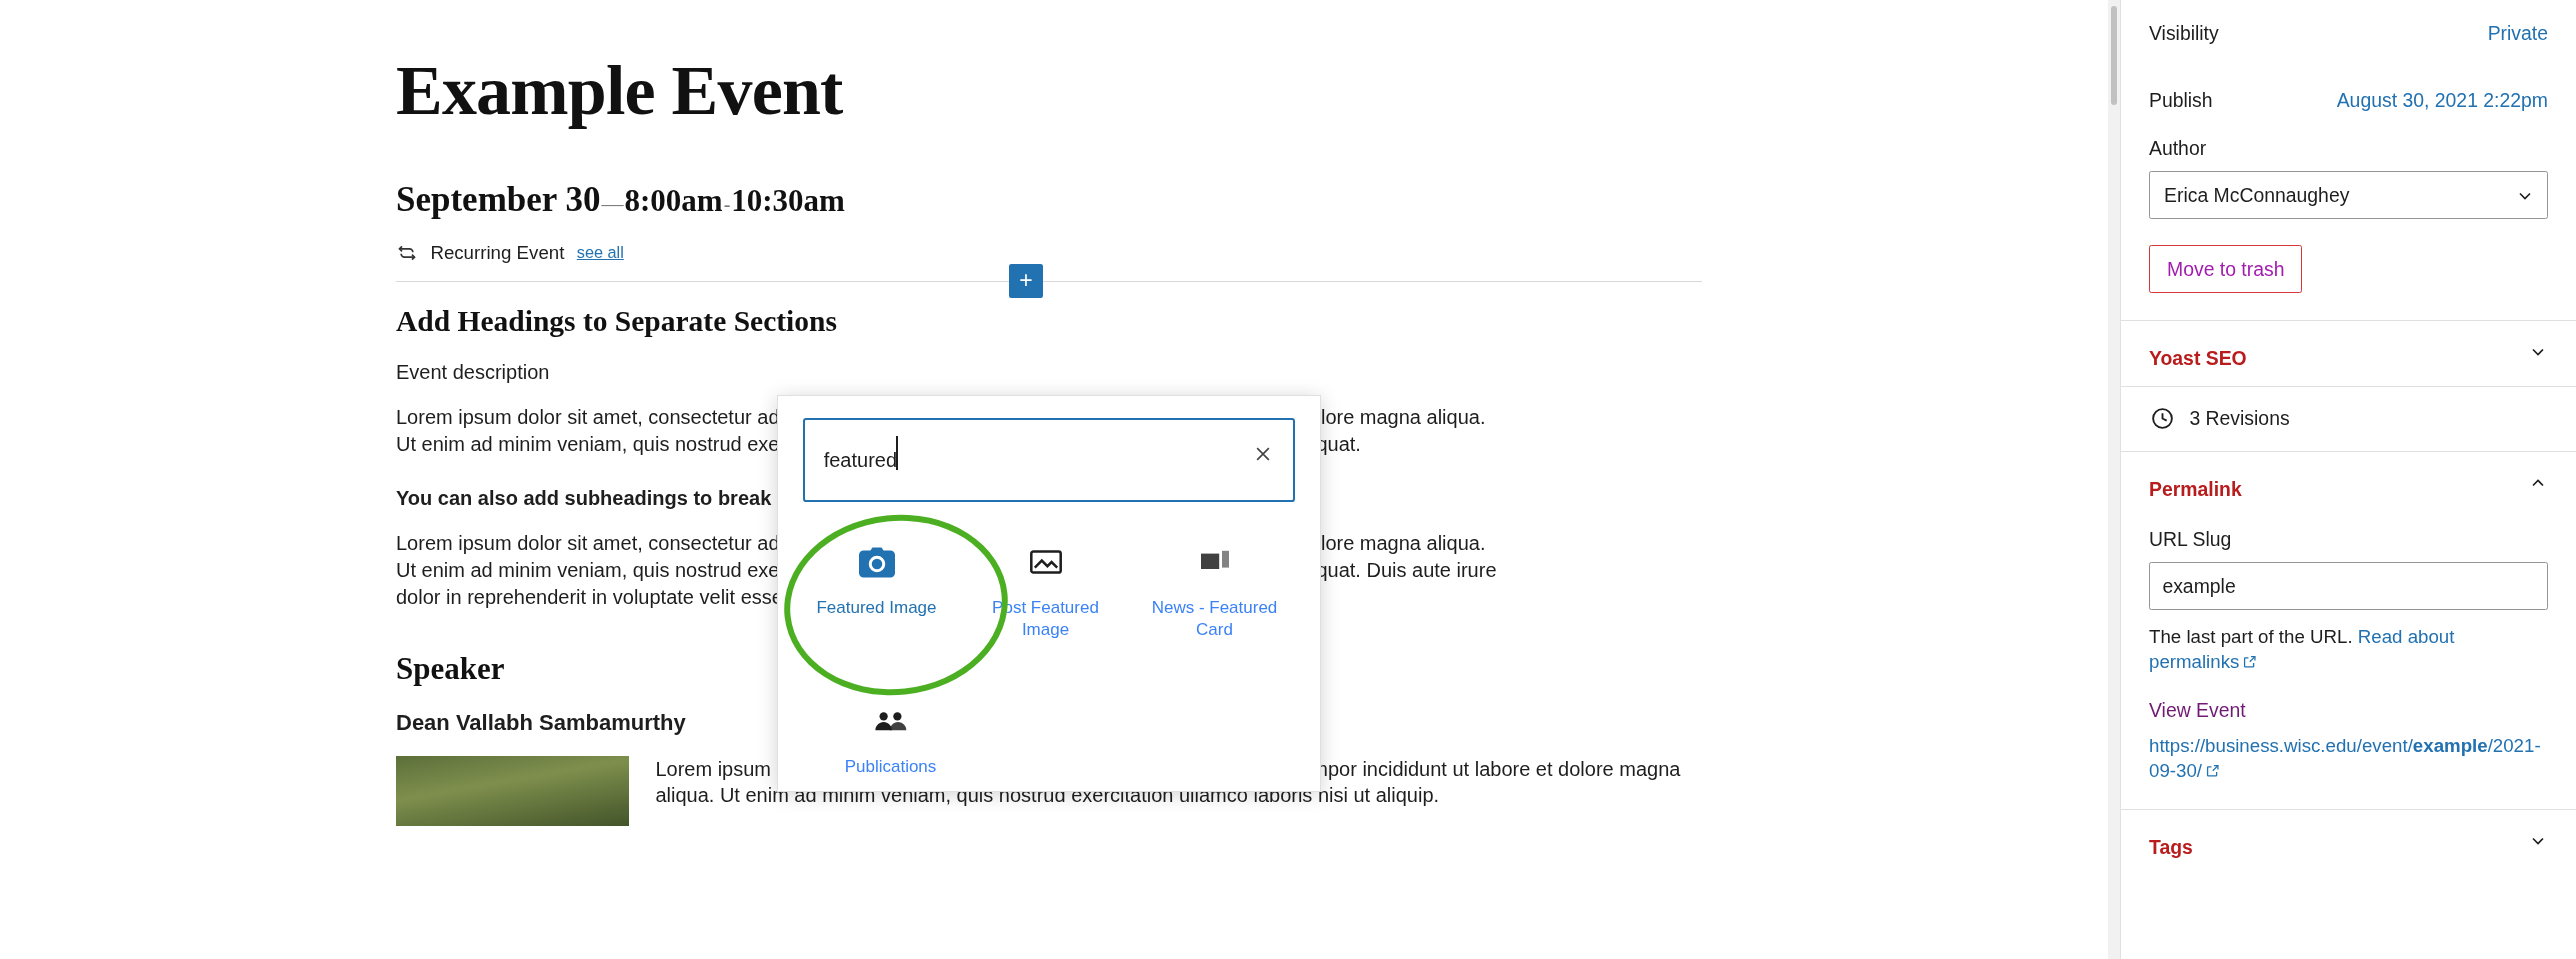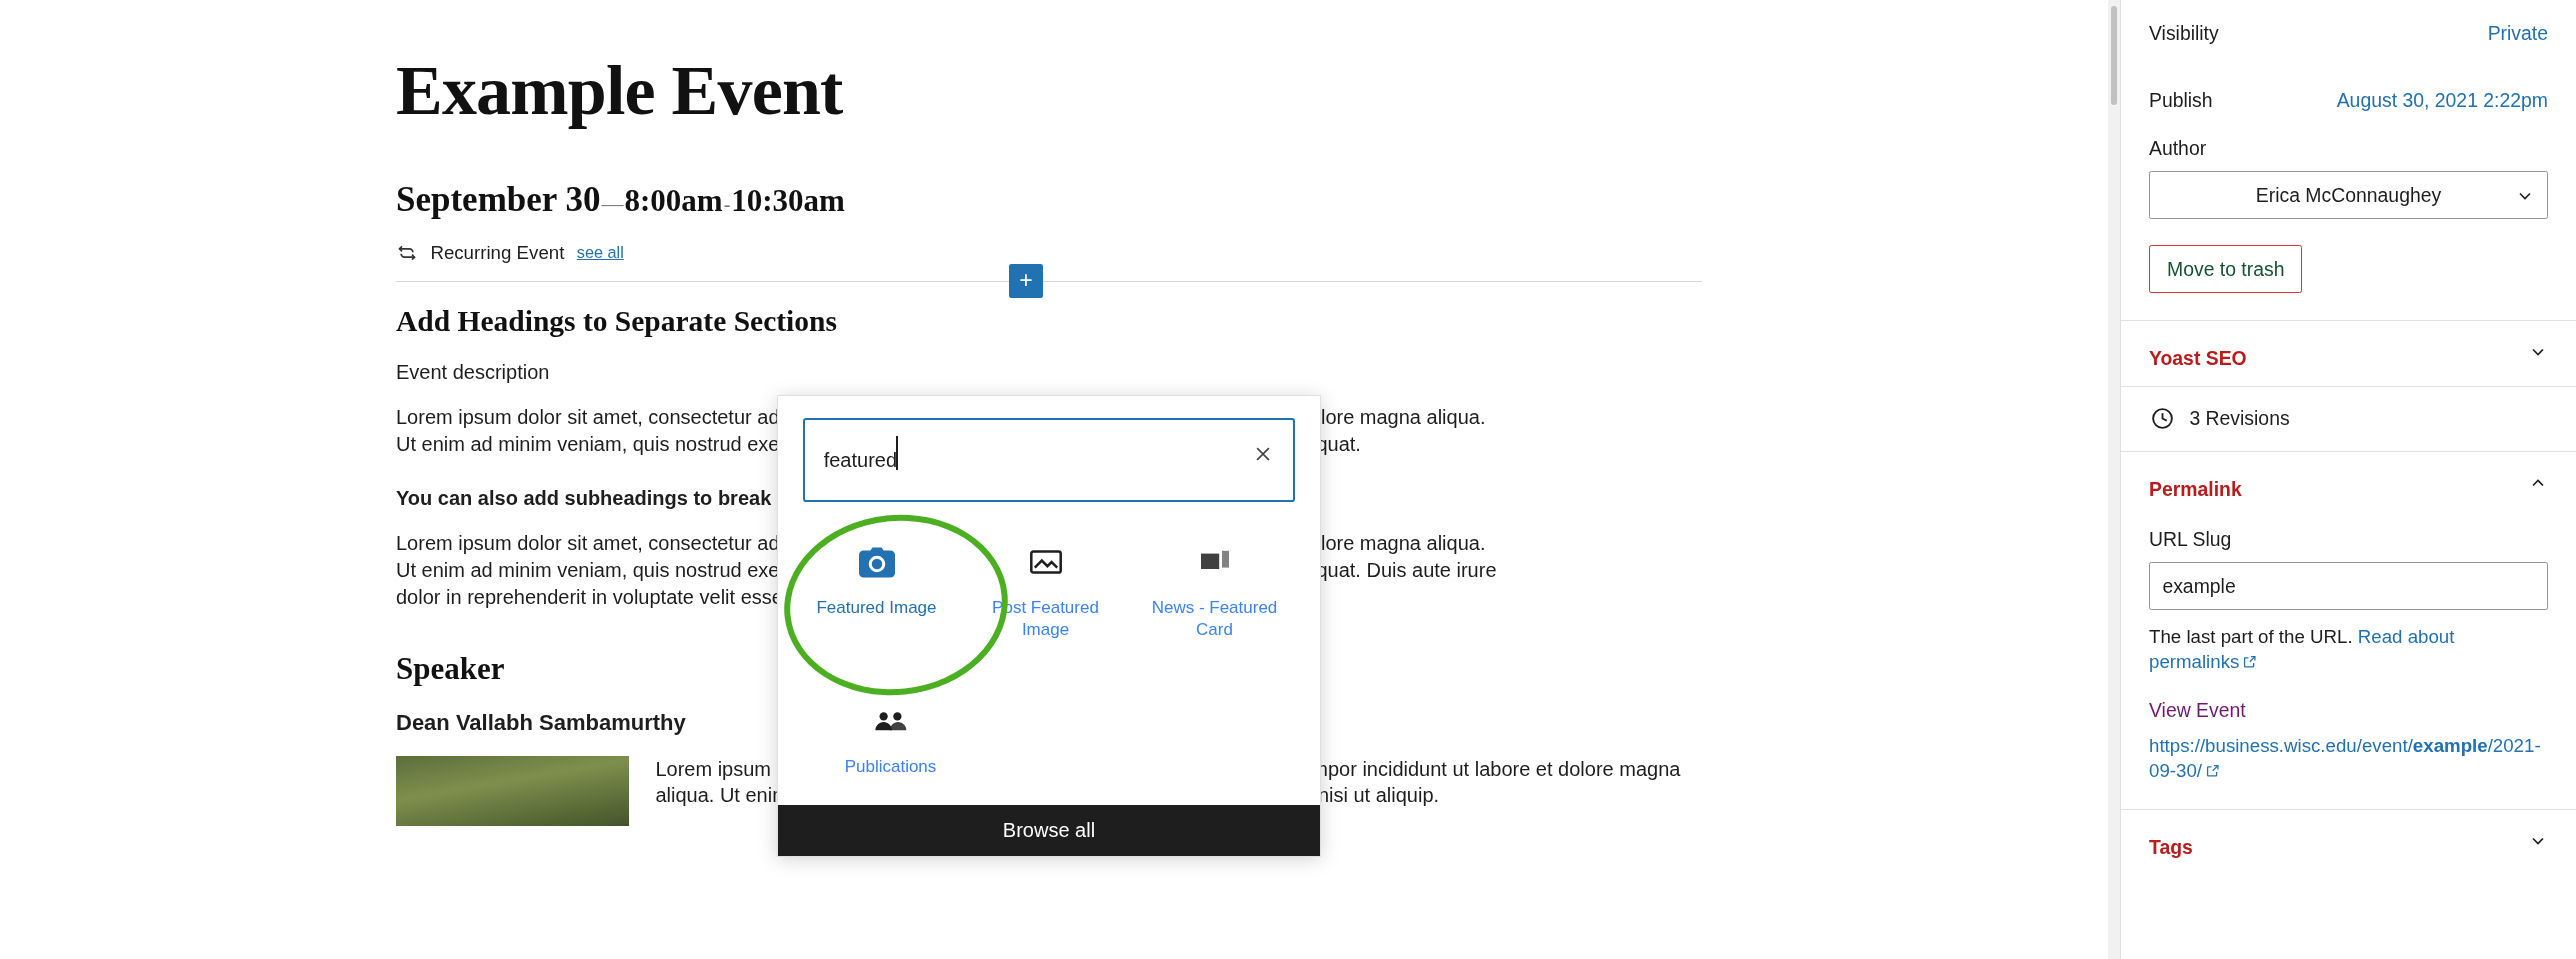--- a/index.html
+++ b/index.html
@@ -306,7 +306,6 @@
     font-size: 19.4px;
     color: #1e1e1e;
     cursor: pointer;
-    justify-content: center;
   }
   .sb-select .chev {
     position: absolute; right: 12.4px; top: 14px;

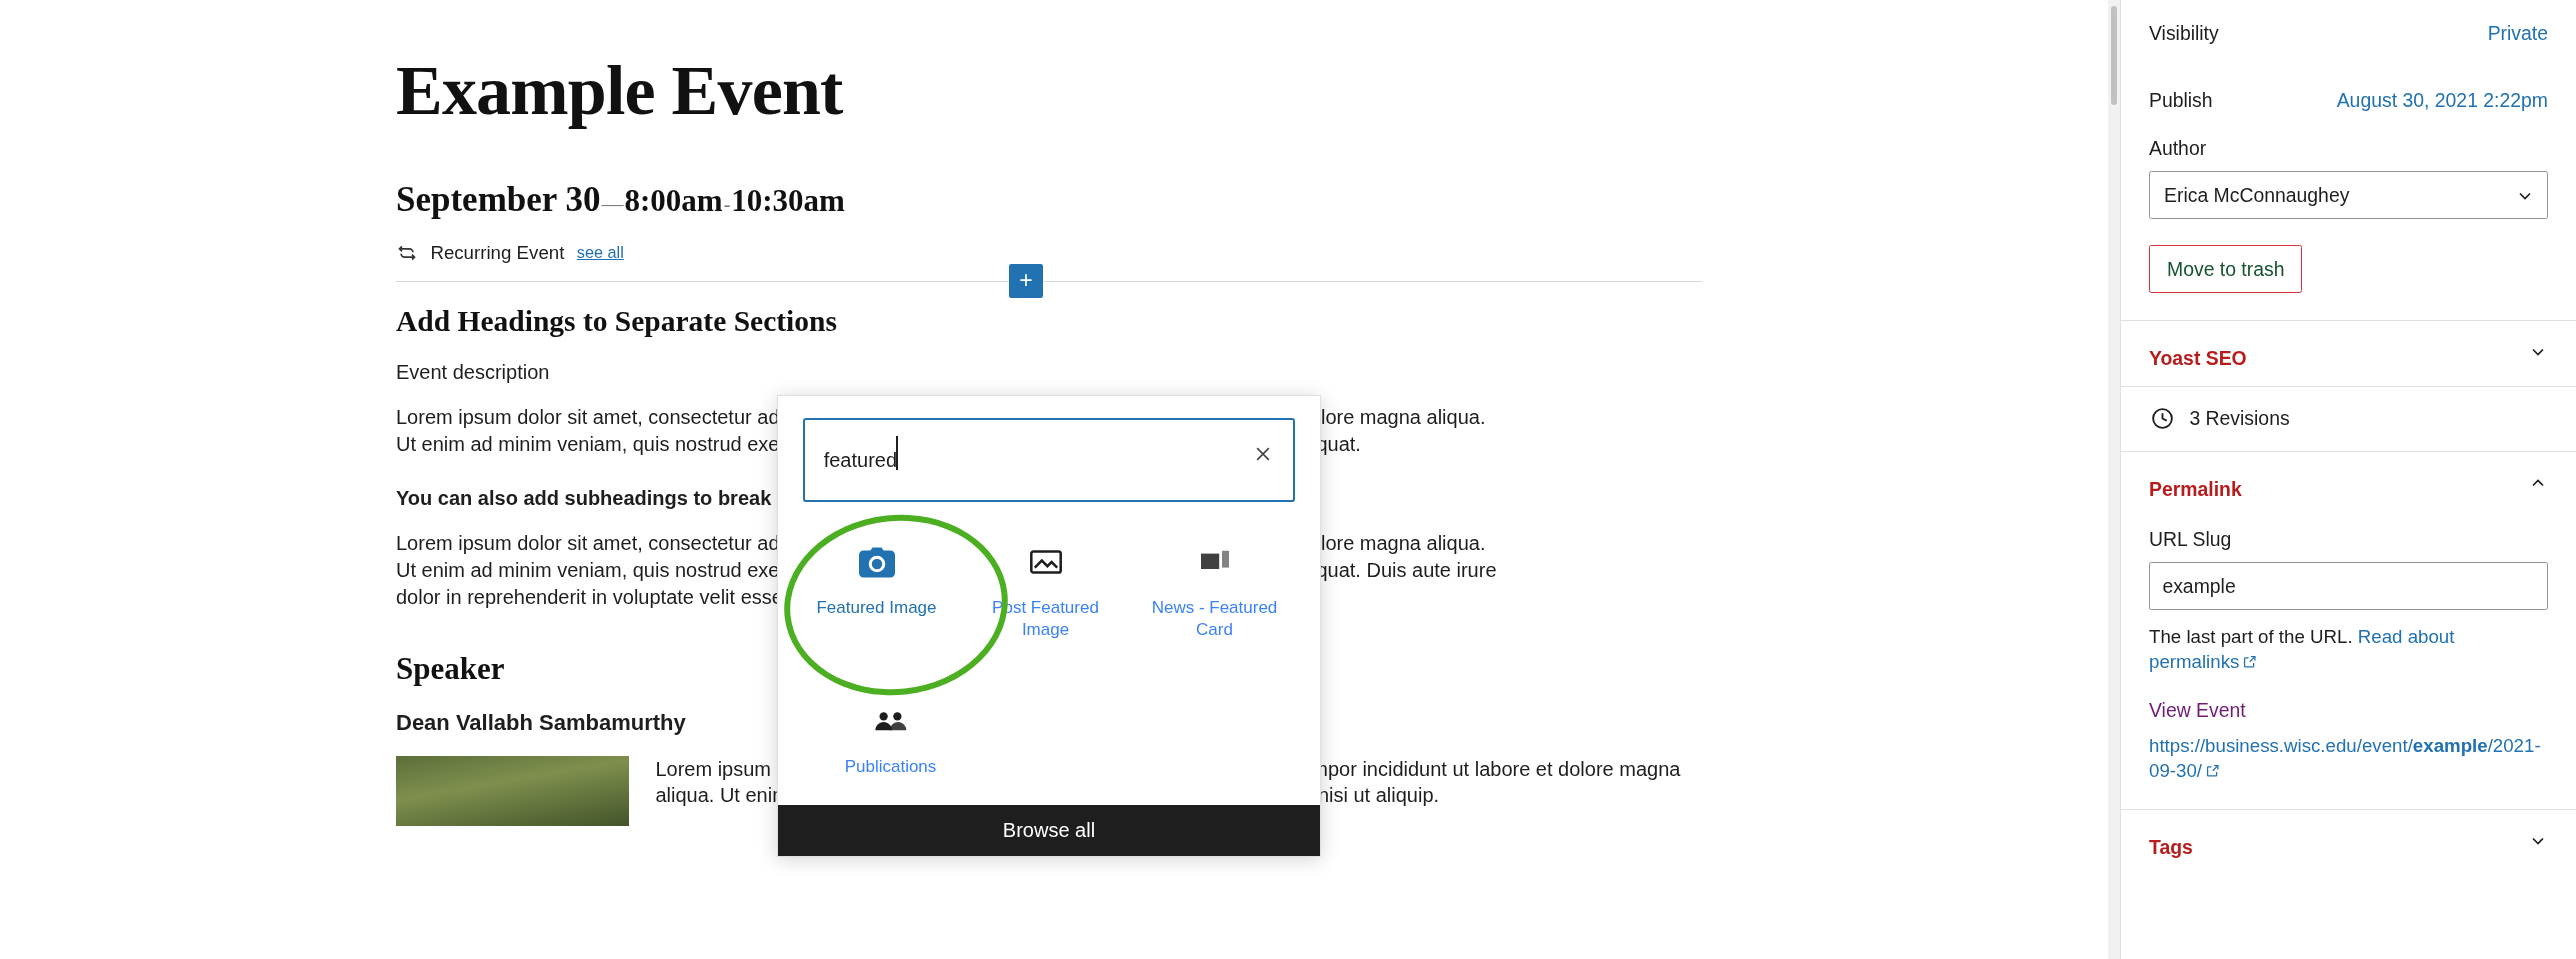--- a/index.html
+++ b/index.html
@@ -317,7 +317,7 @@
     height: 48px;
     border: 0.8px solid #d63638;
     border-radius: 2.3px;
-    color: #14532d;
+    color: #a21caf;
     font-size: 19.4px;
     display: inline-flex;
     align-items: center;

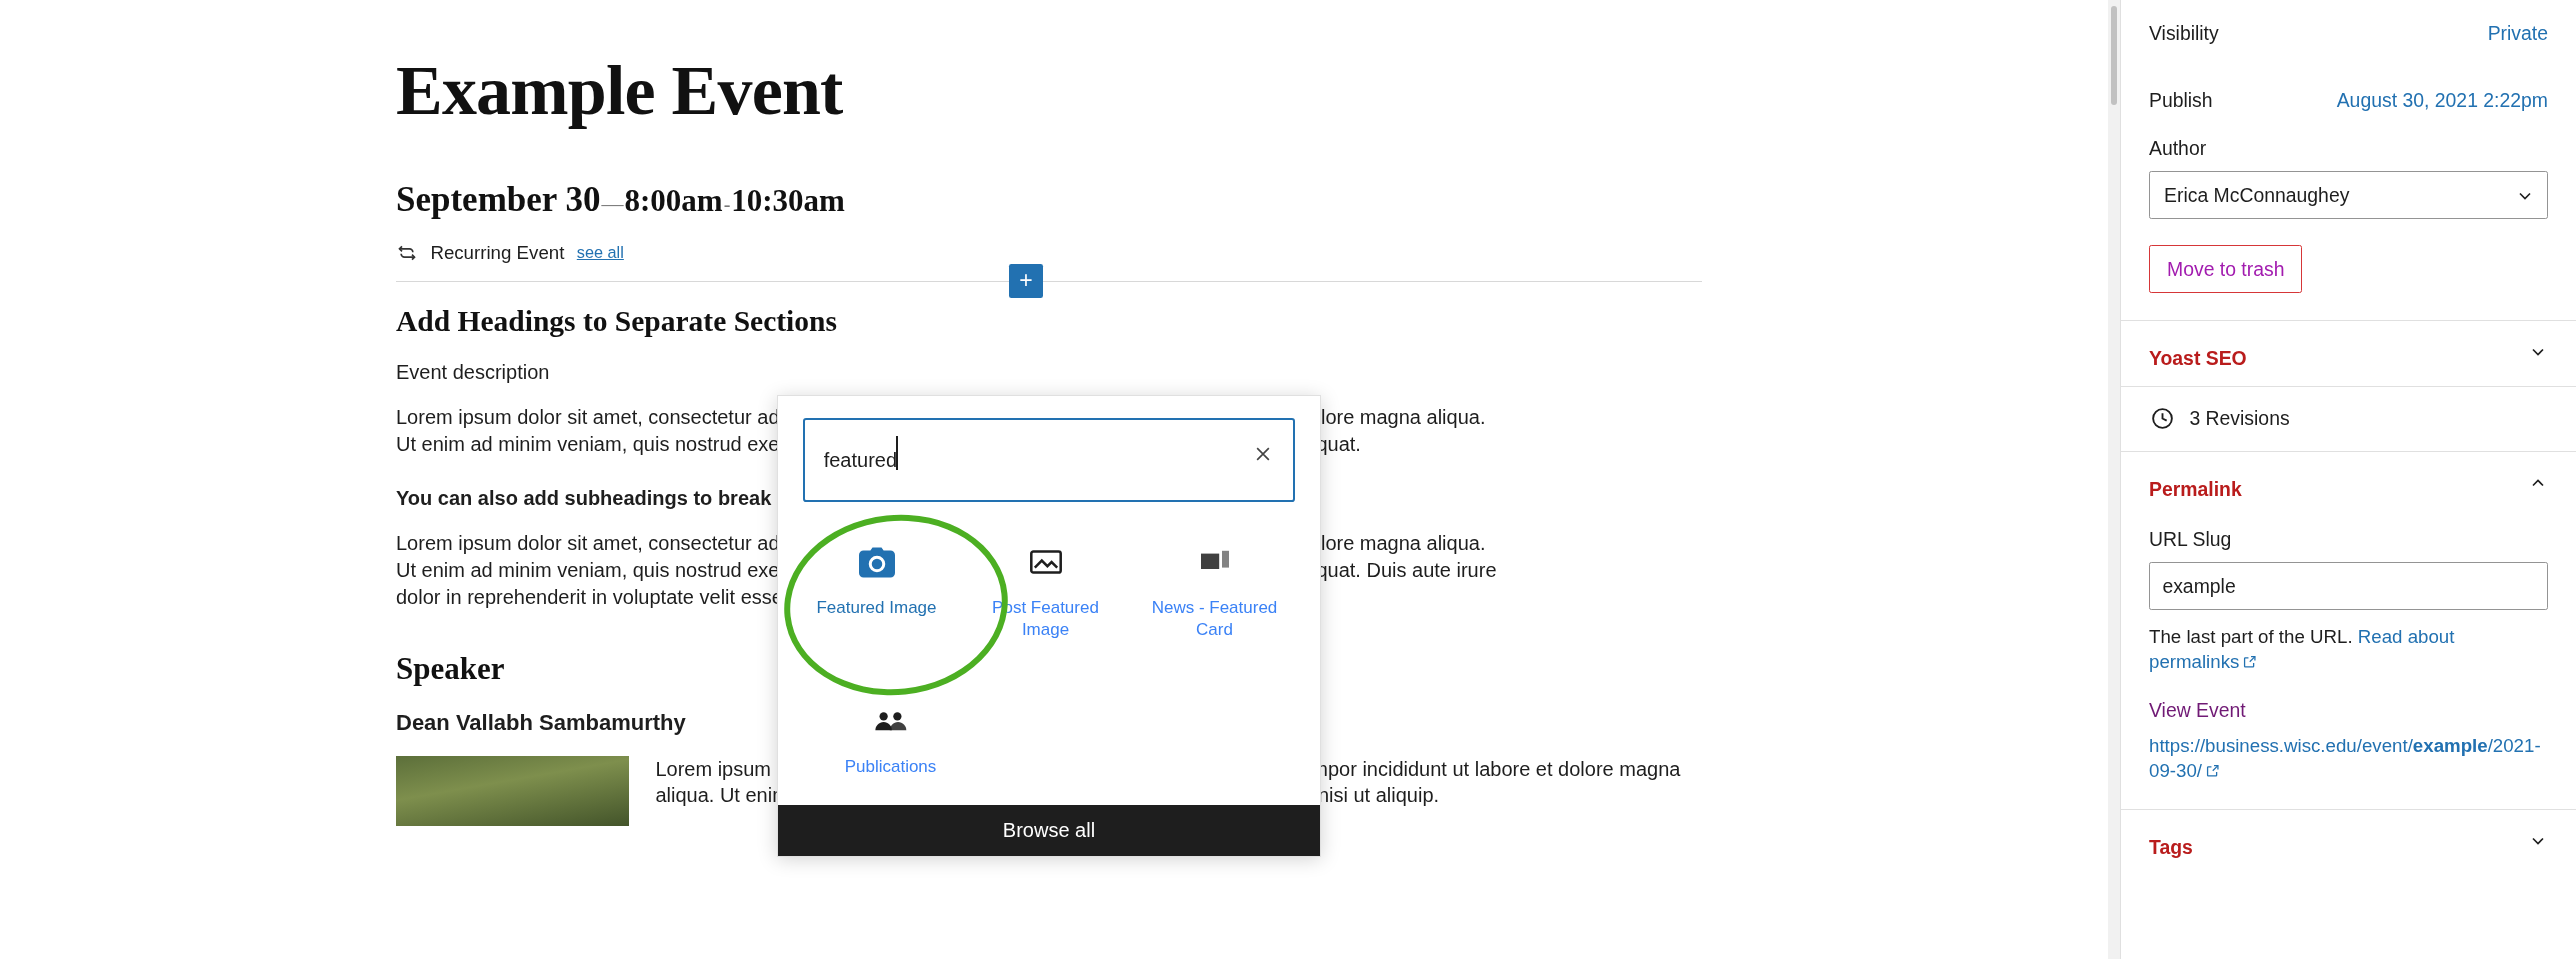--- a/index.html
+++ b/index.html
@@ -498,7 +498,6 @@
 
       </div>
 
-      <div class="browse-all">Browse all</div>
     </div>
 
     <div class="green-circle"></div>

